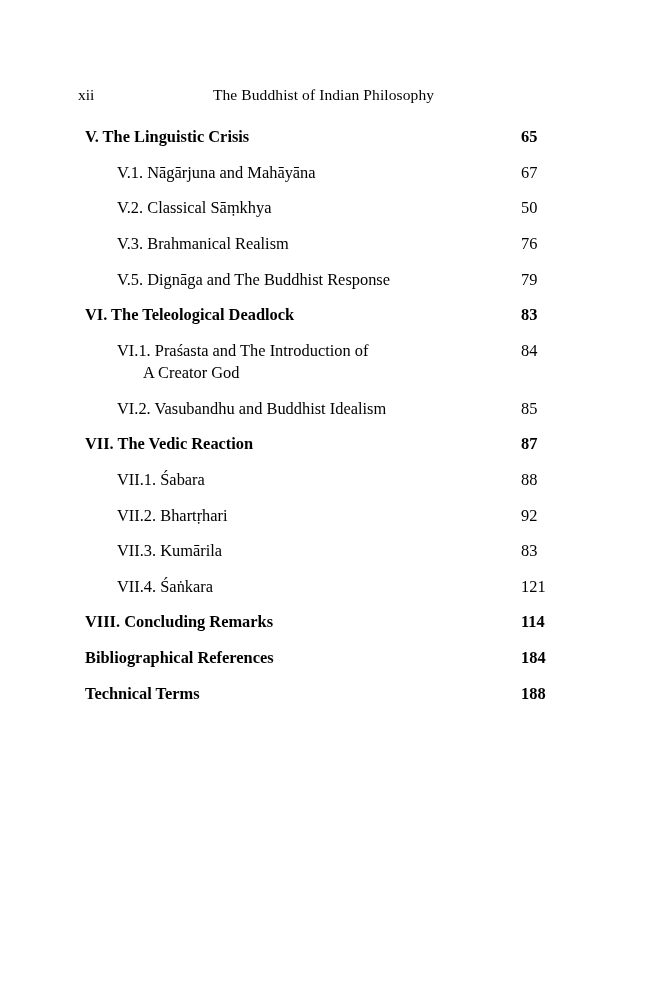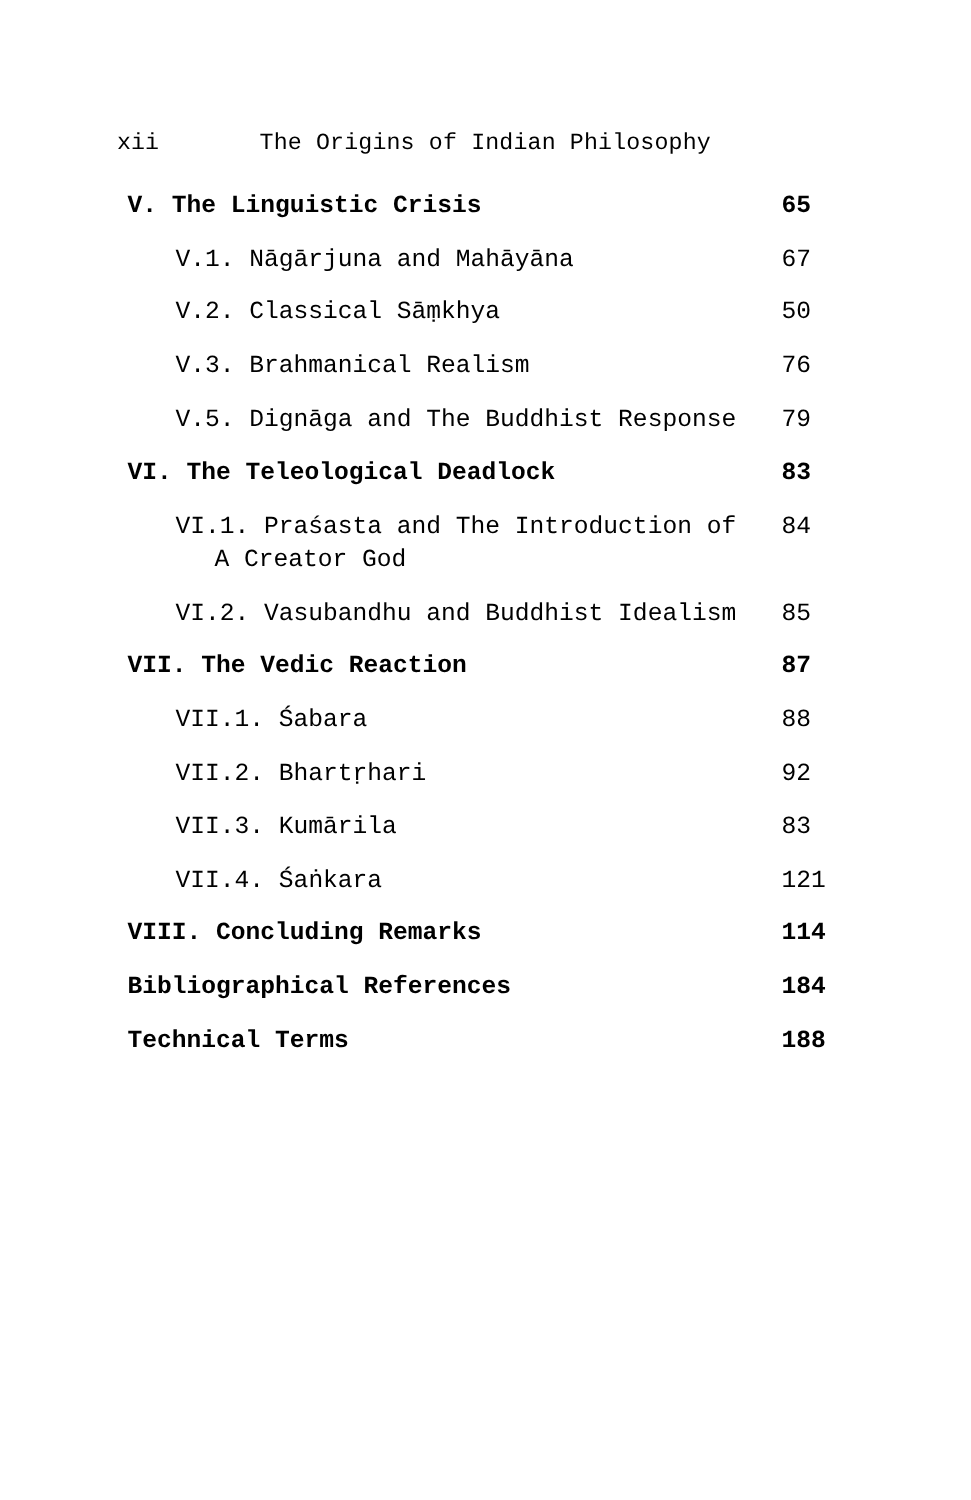--- a/index.html
+++ b/index.html
@@ -19,7 +19,6 @@
     width: 647px;
     height: 937px;
     box-sizing: border-box;
-    font-family: Liberation Mono, monospace;
   }
   .running-head {
     position: absolute;

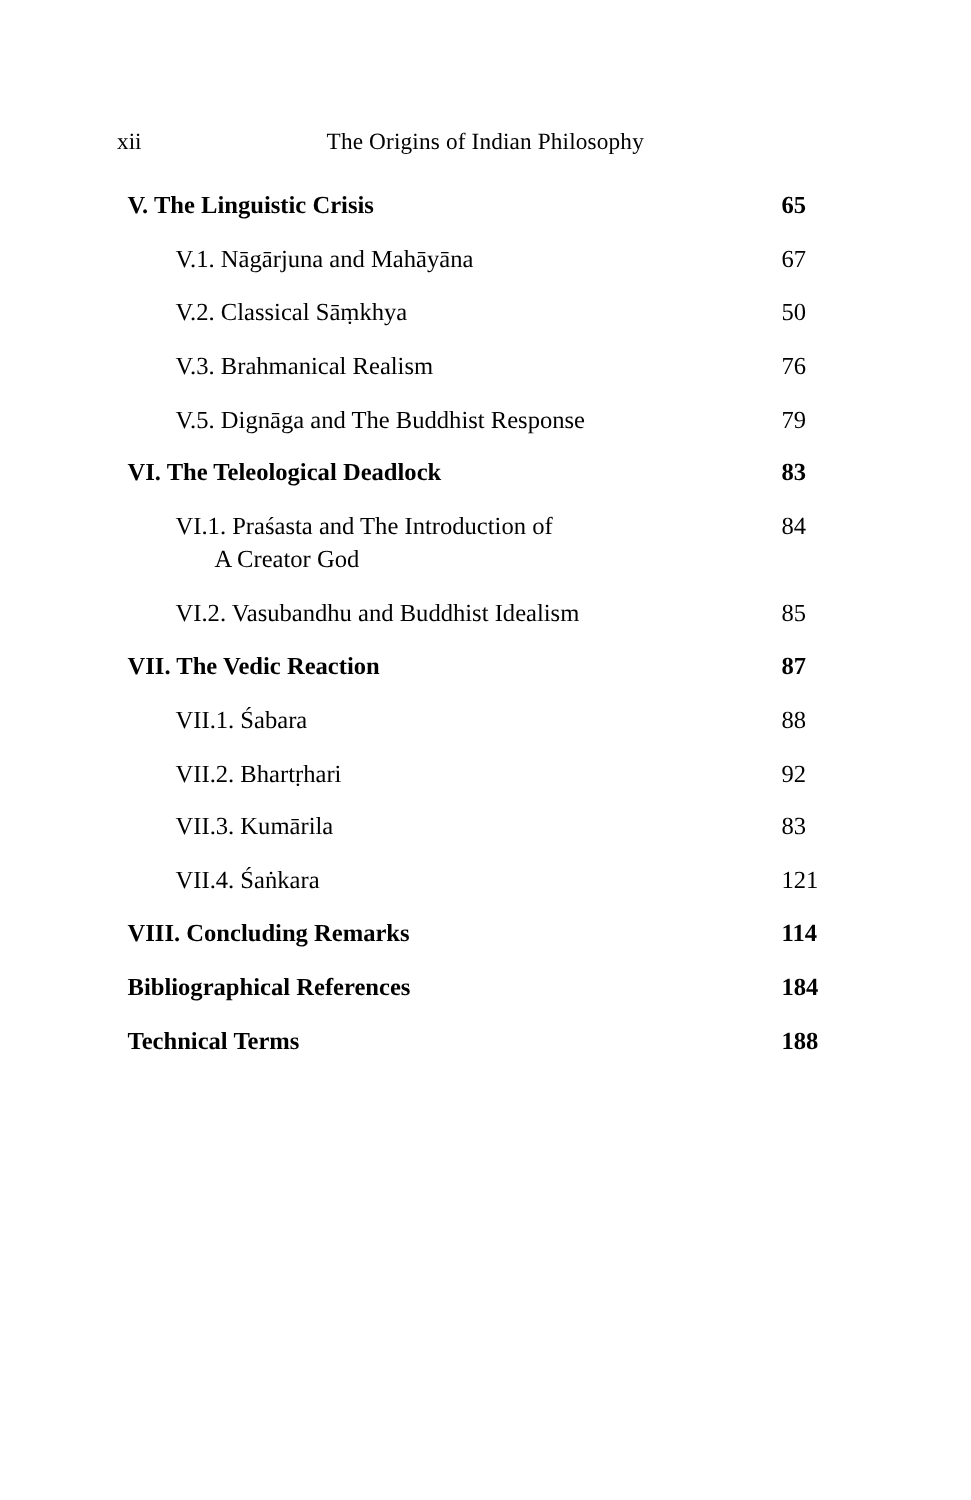--- a/index.html
+++ b/index.html
@@ -93,7 +93,7 @@
 
   <div class="running-head">
     <span class="folio">xii</span>
-    <span class="head-title">The Origins of Indian Philosophy</span>
+    <span class="head-title">The Buddhist of Indian Philosophy</span>
   </div>
 
   <div class="toc">

